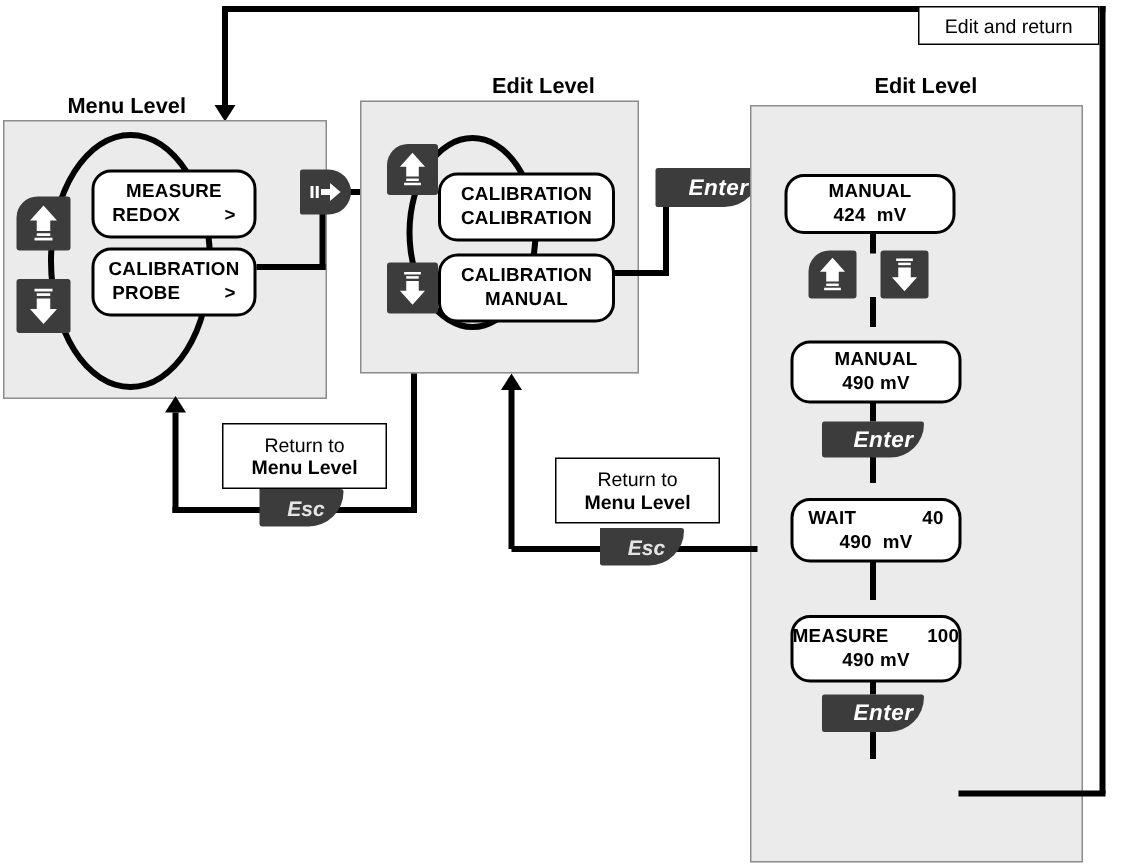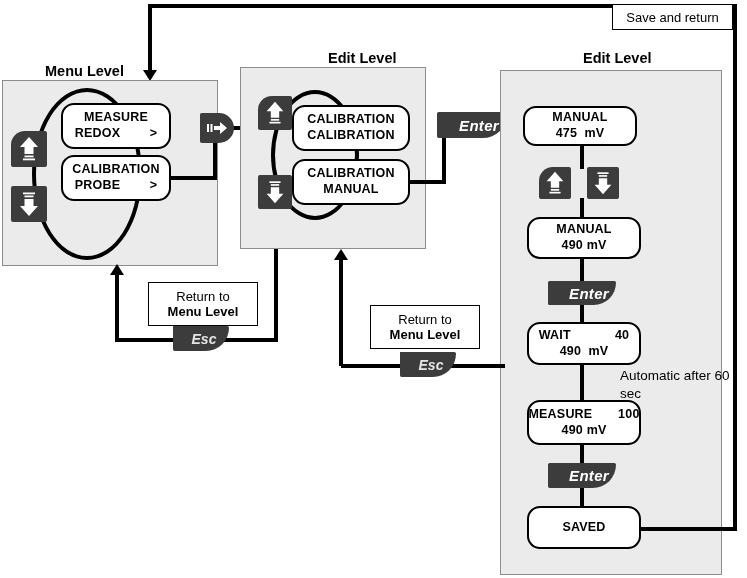--- a/index.html
+++ b/index.html
@@ -66,7 +66,7 @@
   <div class="ln v" style="left:733px;top:4px;height:525px;"></div>
 
   <div class="note" style="left:612px;top:4px;width:121px;height:26px;">
-    <span class="n1">Save and return</span>
+    <span class="n1">Edit and return</span>
   </div>
 
   <div class="panel-title" style="left:45px;top:63px;">Menu Level</div>

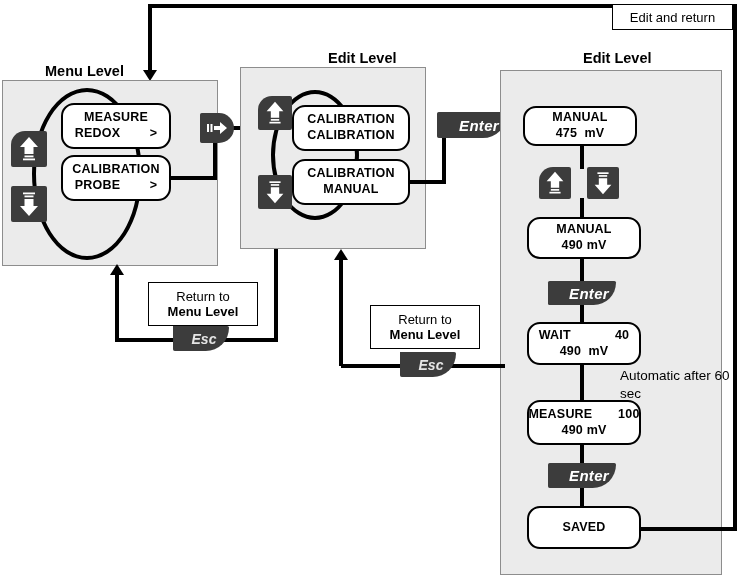--- a/index.html
+++ b/index.html
@@ -13,7 +13,7 @@
   
   .lcd{position:absolute;background:#ffffff;border:2px solid #000;border-radius:13px;
        box-sizing:border-box;display:flex;flex-direction:column;align-items:center;
-       justify-content:center;font-size:12.5px;font-weight:bold;color:#000;letter-spacing:.2px;}
+       justify-content:center;font-size:12.5px;font-weight:bold;color:#000;letter-spacing:.2px;margin-top:10px;}
   .lcd .l1,.lcd .l2{display:block;white-space:pre;line-height:1.25;}
   .lcd.single{justify-content:center;}
 

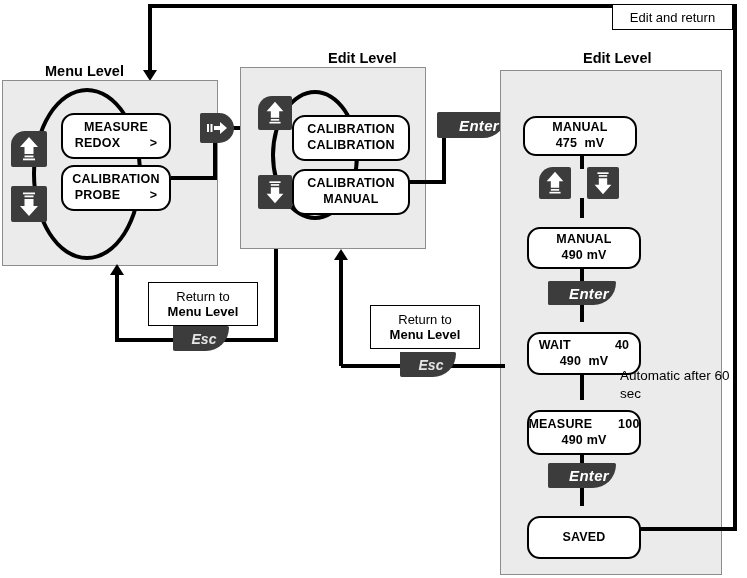--- a/index.html
+++ b/index.html
@@ -163,7 +163,7 @@
 
   <div class="lcd" style="left:523px;top:106px;width:114px;height:40px;">
     <span class="l1">MANUAL</span>
-    <span class="l2">475  mV</span>
+    <span class="l2">424  mV</span>
   </div>
 
   <div class="keyup" style="left:539px;top:167px;width:32px;height:32px;padding:3px;">

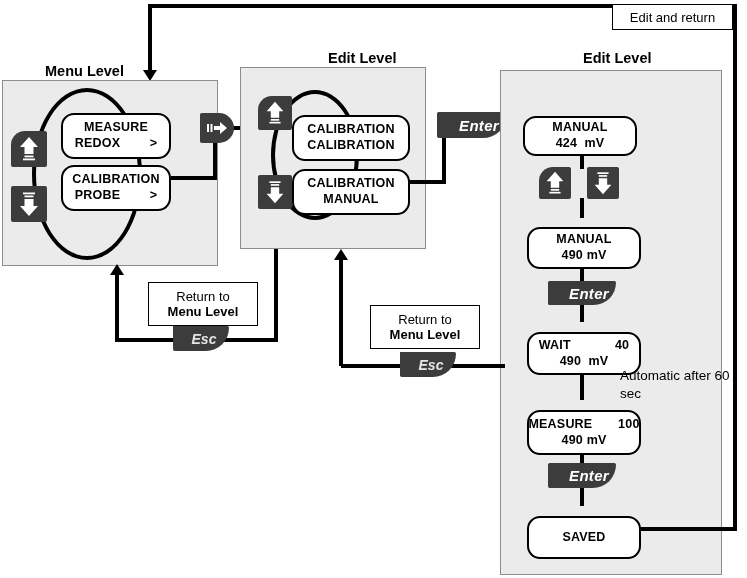--- a/index.html
+++ b/index.html
@@ -195,7 +195,6 @@
     <span class="l2">490  mV</span>
   </div>
 
-  <div class="plaintext" style="left:620px;top:367px;width:125px;">Automatic after 60 sec</div>
 
   <div class="lcd" style="left:527px;top:400px;width:114px;height:45px;">
     <span class="l1">MEASURE       100</span>

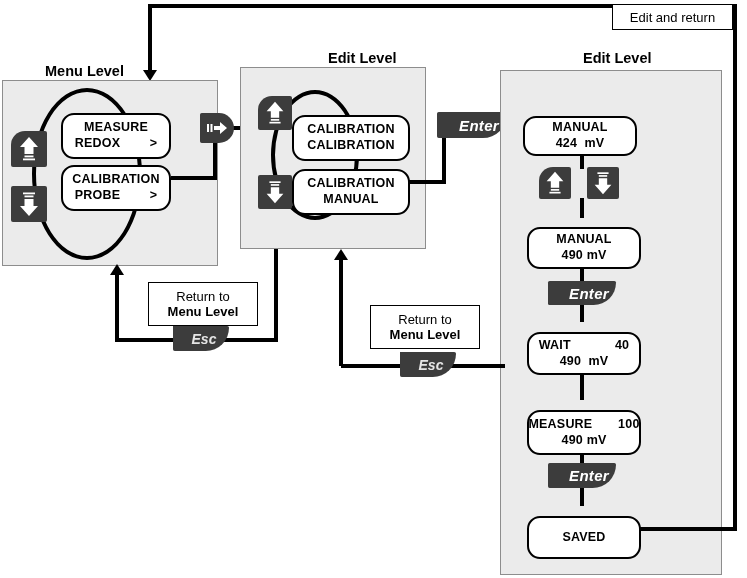--- a/index.html
+++ b/index.html
@@ -205,9 +205,6 @@
     <span>Enter</span>
   </div>
 
-  <div class="lcd single" style="left:527px;top:506px;width:114px;height:43px;">
-    <span class="l1">SAVED</span>
-  </div>
 
   <div class="ln h" style="left:639px;top:527px;width:98px;"></div>
 

